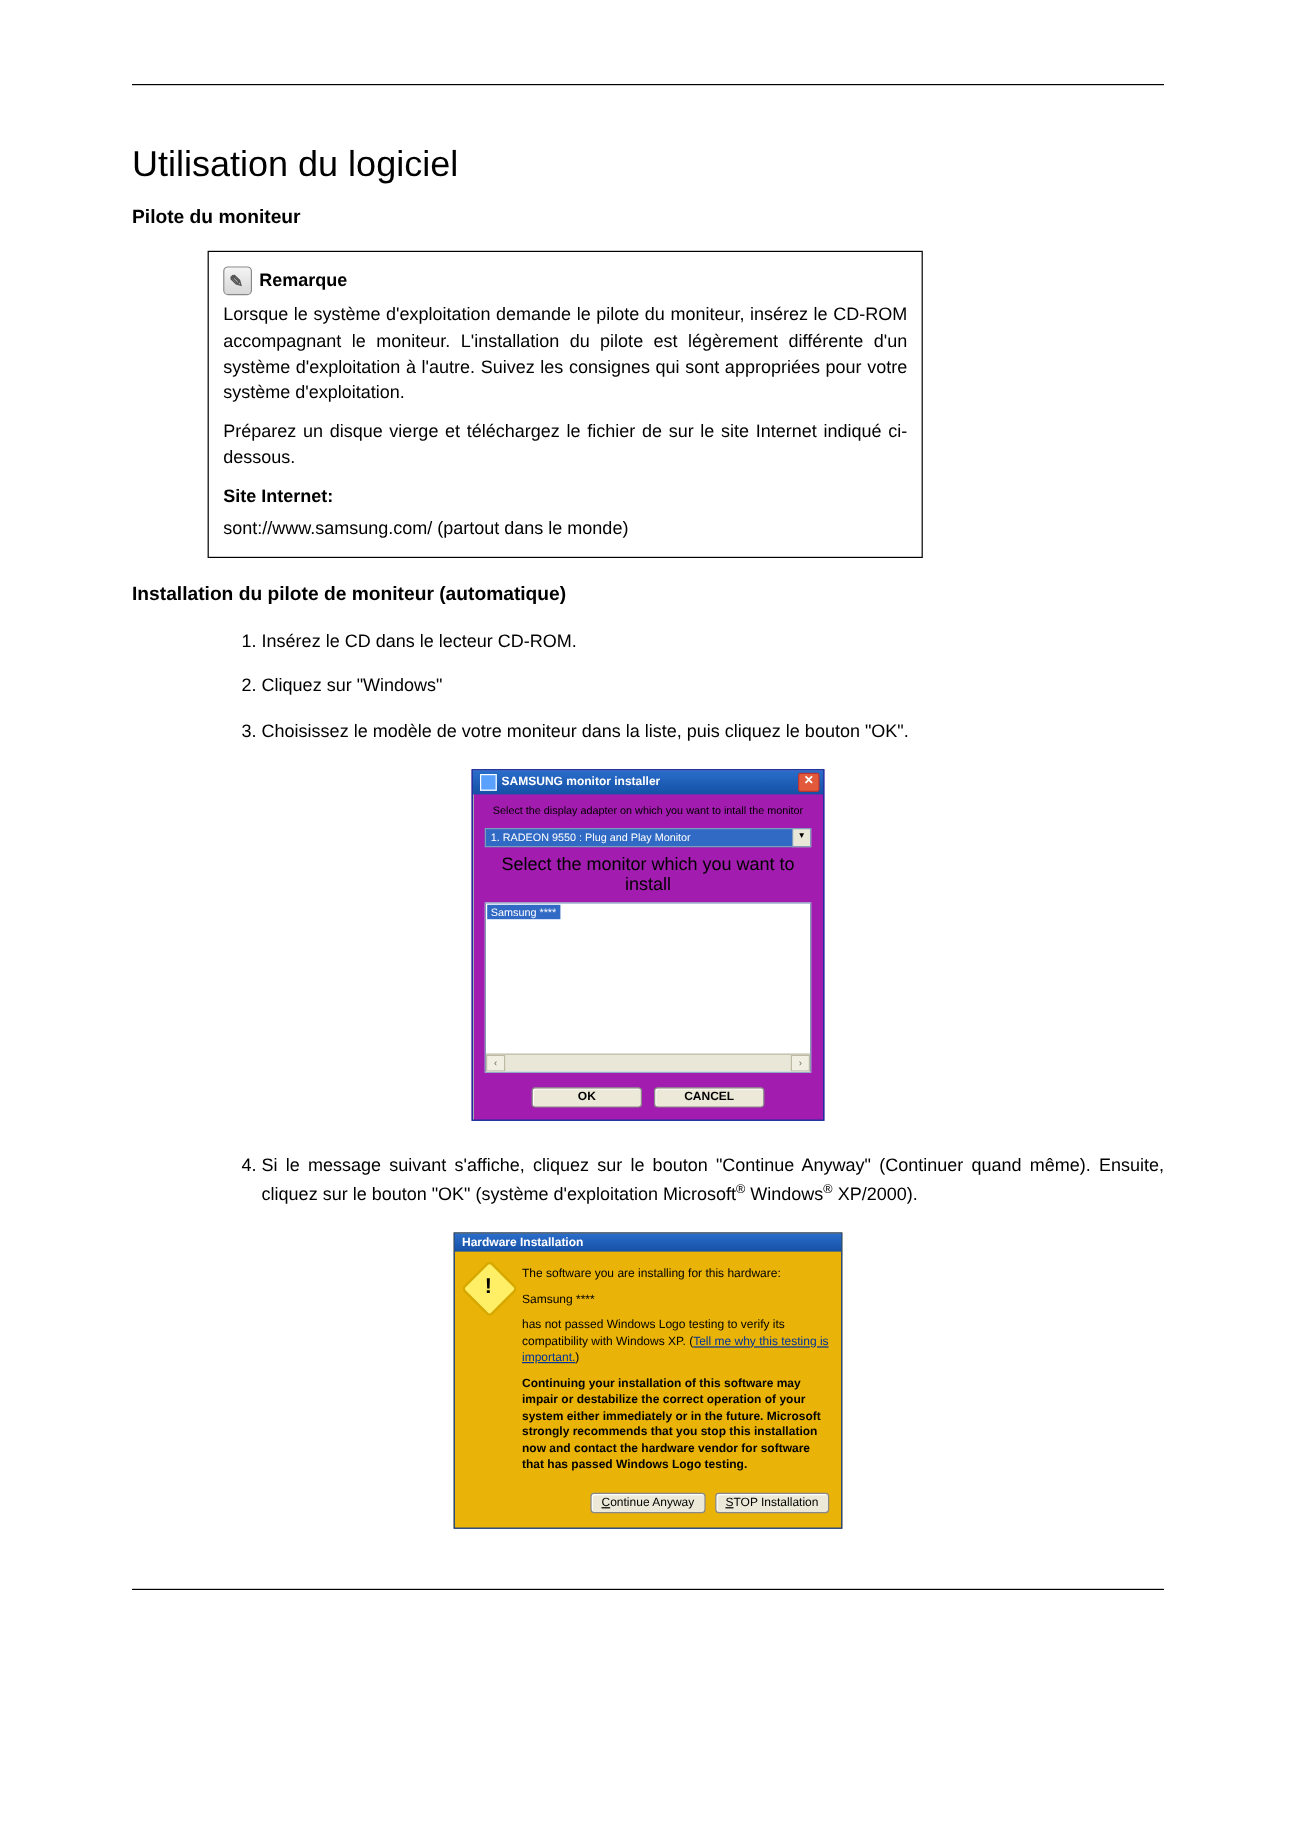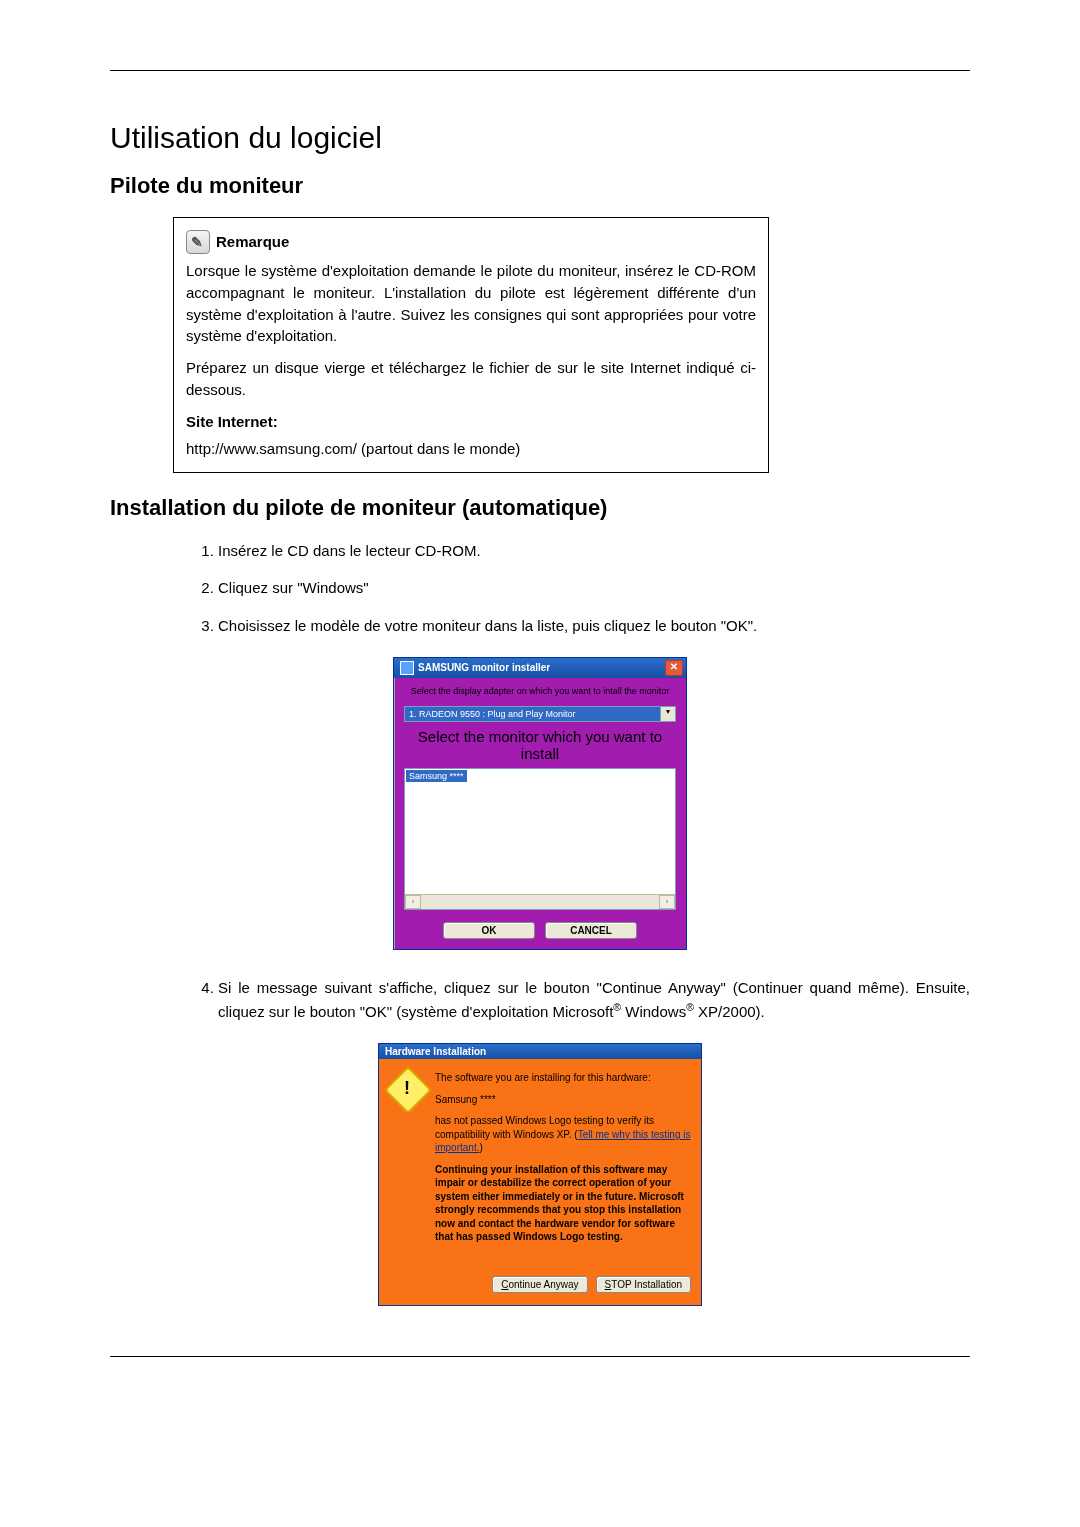--- a/index.html
+++ b/index.html
@@ -30,7 +30,7 @@
     margin: 0 0 18px 0;
   }
   h2.section-title {
-    font-size: 22px;
+    font-size: 16px;
     font-weight: bold;
     margin: 14px 0 18px 0;
   }

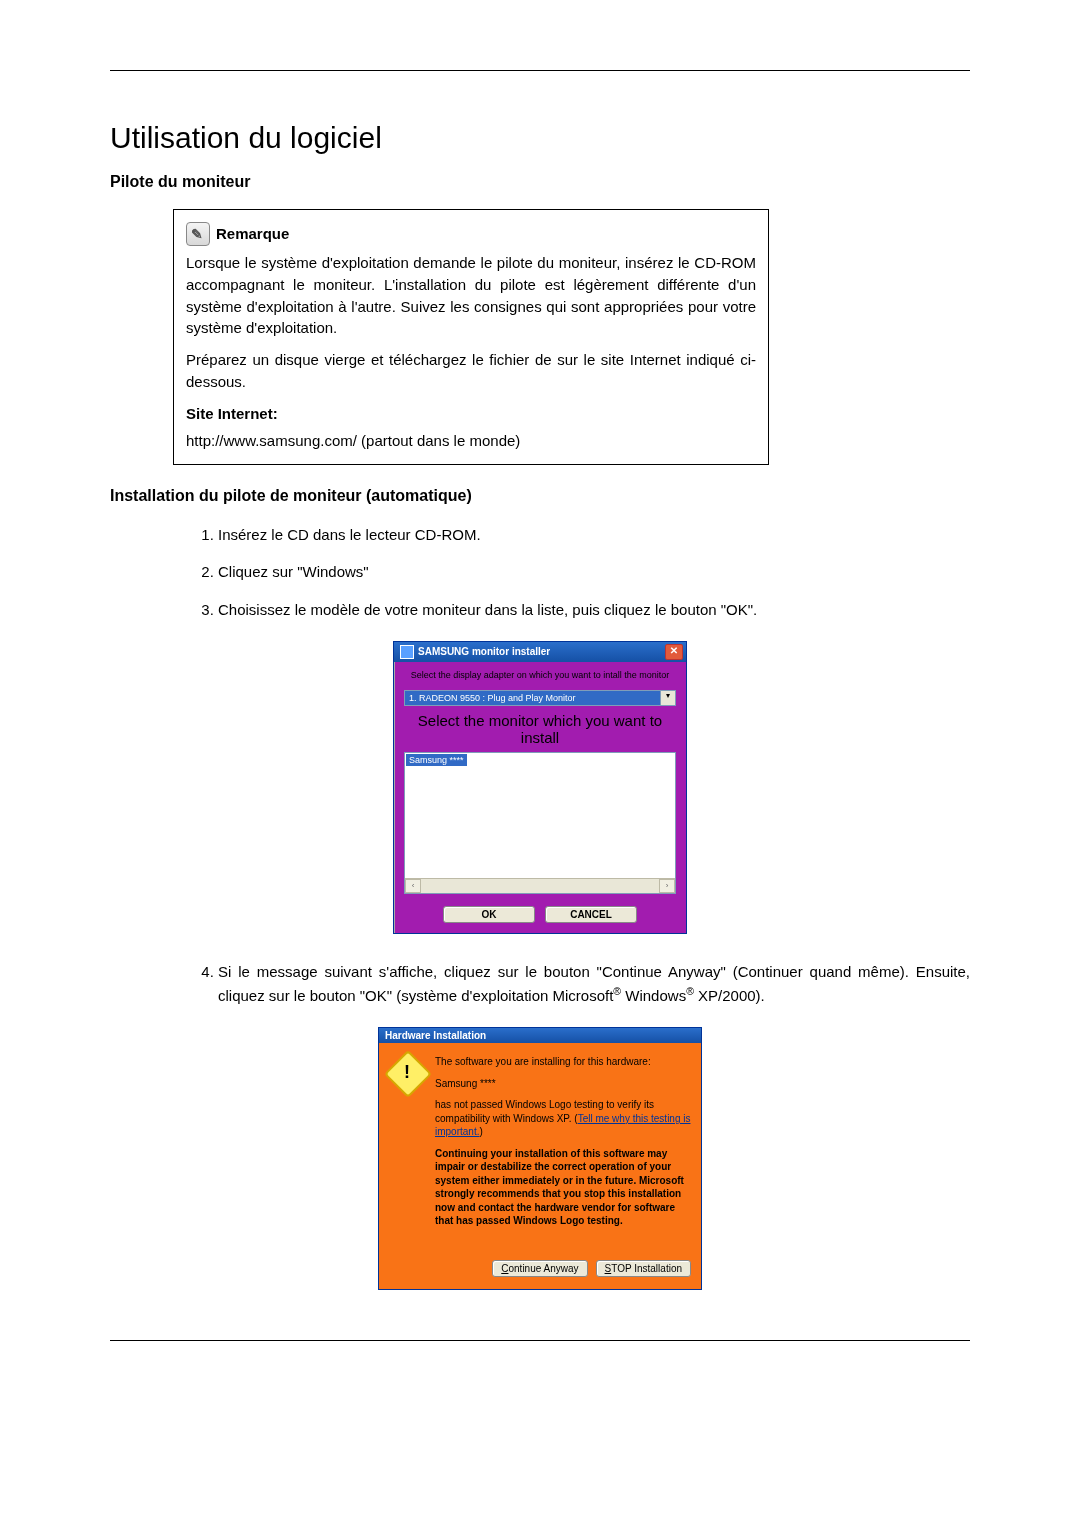--- a/index.html
+++ b/index.html
@@ -194,7 +194,7 @@
     <p>Lorsque le système d'exploitation demande le pilote du moniteur, insérez le CD-ROM accompagnant le moniteur. L'installation du pilote est légèrement différente d'un système d'exploitation à l'autre. Suivez les consignes qui sont appropriées pour votre système d'exploitation.</p>
     <p>Préparez un disque vierge et téléchargez le fichier de sur le site Internet indiqué ci-dessous.</p>
     <p style="margin-bottom:6px;"><span class="label">Site Internet:</span></p>
-    <p style="margin:0;">http://www.samsung.com/ (partout dans le monde)</p>
+    <p style="margin:0;">sont://www.samsung.com/ (partout dans le monde)</p>
   </div>
 
   <h2 class="section-title" style="margin-top:22px;">Installation du pilote de moniteur (automatique)</h2>

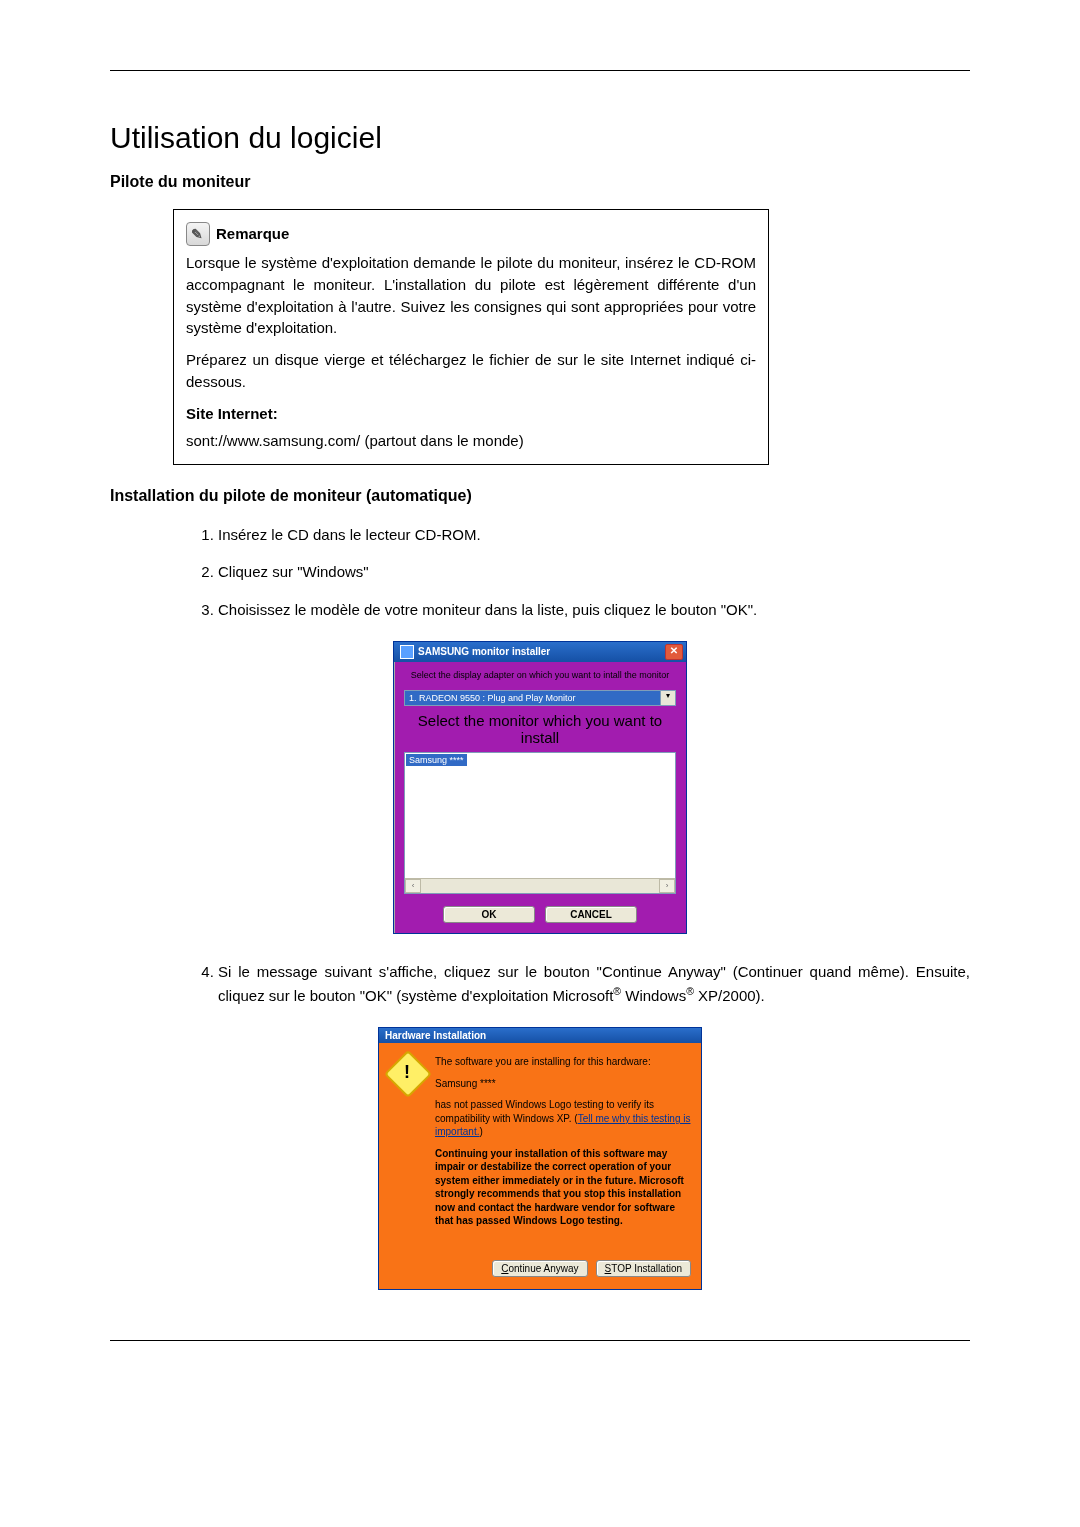--- a/index.html
+++ b/index.html
@@ -152,7 +152,7 @@
   }
   
   .dlg-hw {
-    width: 322px; border: 1px solid #003399; background: #f97316; font-size: 10px;
+    width: 322px; border: 1px solid #003399; background: #eab308; font-size: 10px;
   }
   .dlg-hw .hw-body { padding: 12px 10px; }
   .hw-row { display: flex; gap: 10px; }

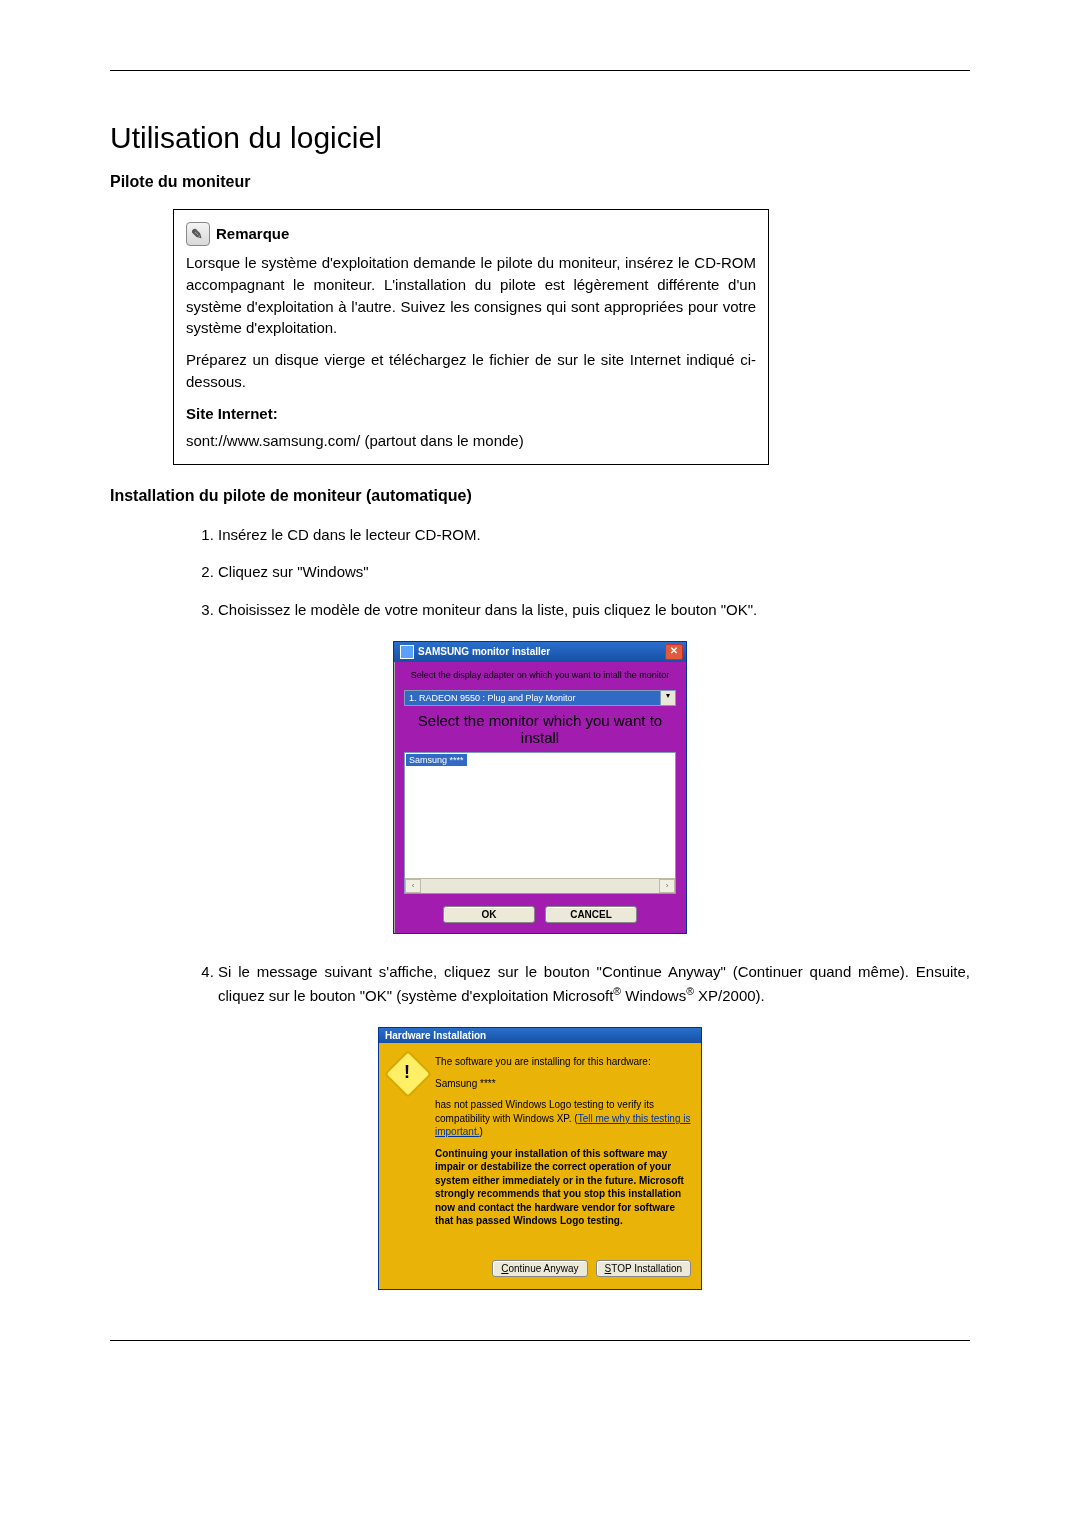--- a/index.html
+++ b/index.html
@@ -169,7 +169,7 @@
   .hw-text { flex: 1; font-size: 10px; line-height: 1.35; }
   .hw-text p { margin: 0 0 8px 0; }
   .hw-link { color: #003399; text-decoration: underline; }
-  .hw-btnrow { display: flex; justify-content: flex-end; gap: 8px; margin-top: 24px; }
+  .hw-btnrow { display: flex; justify-content: flex-end; gap: 8px; margin-top: 8px; }
   .hw-btn {
     padding: 2px 8px; font-size: 10px; background: #ece9d8;
     border: 1px solid #888; border-radius: 3px; box-shadow: inset 1px 1px 0 #fff;

